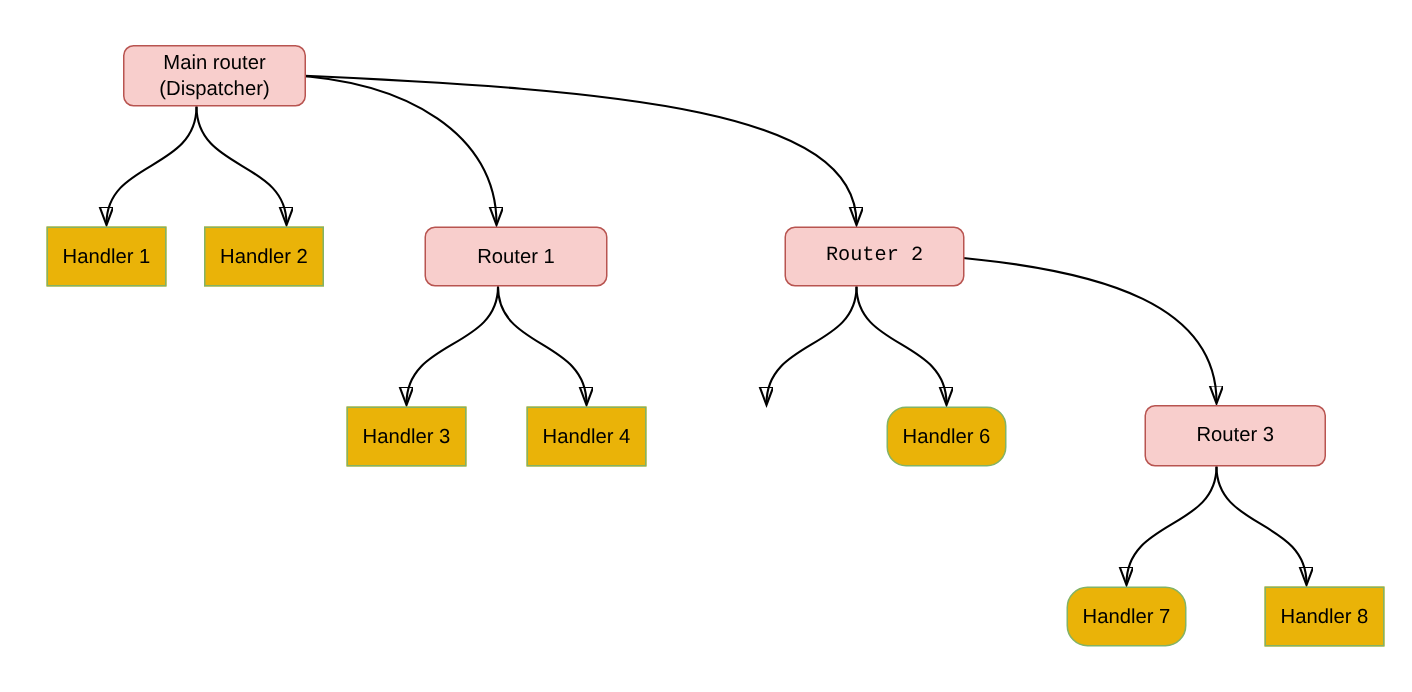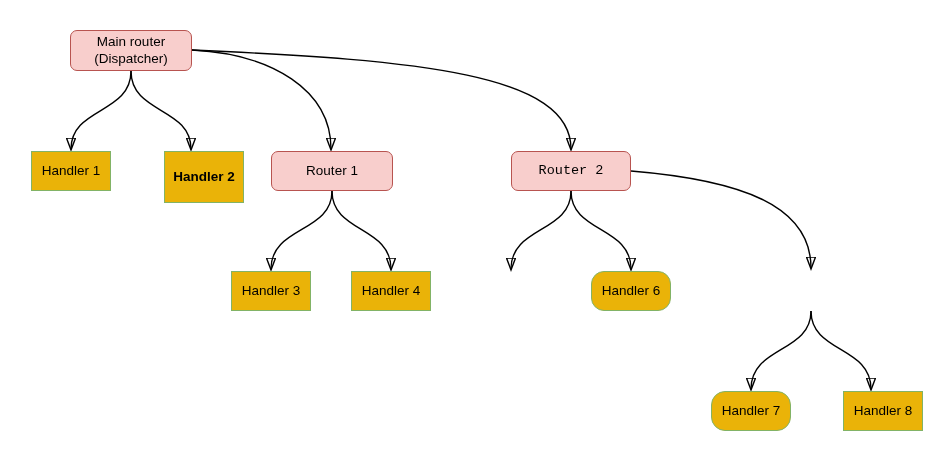--- a/index.html
+++ b/index.html
@@ -40,6 +40,7 @@
     background: #f8cecc;
     border: 1.5px solid #b85450;
     border-radius: 7px;
+    margin-left: 12px;
   }
   .node.handler {
     background: #eab308;

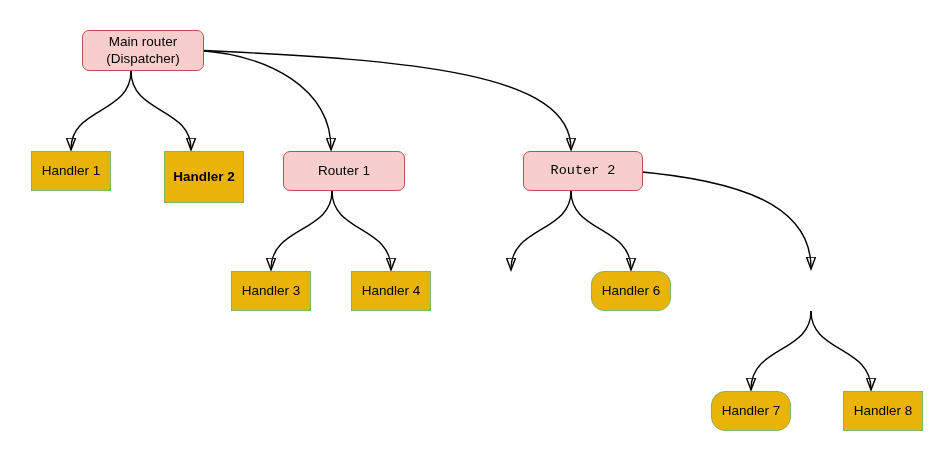--- a/index.html
+++ b/index.html
@@ -81,7 +81,7 @@
     <span>Handler 1</span>
   </div>
 
-  <div class="node handler" style="left:164px; top:151px; width:80px; height:52px;font-weight:bold;">
+  <div class="node handler" style="left:136px; top:151px; width:80px; height:40px;">
     <span>Handler 2</span>
   </div>
 

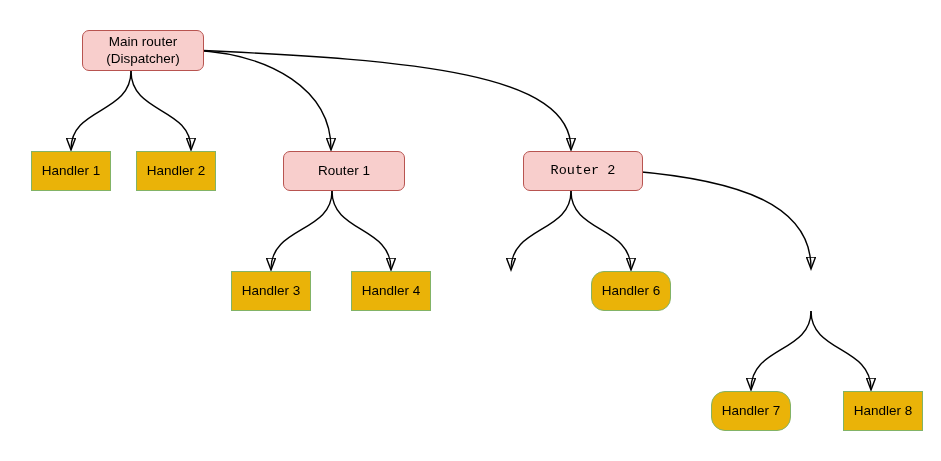--- a/index.html
+++ b/index.html
@@ -106,6 +106,9 @@
     <span>Handler 6</span>
   </div>
 
+  <div class="node router" style="left:751px; top:270px; width:121px; height:41px;">
+    <span>Router 3</span>
+  </div>
 
   <div class="node handler" style="left:711px; top:391px; width:80px; height:40px;border-radius:14px;">
     <span>Handler 7</span>

